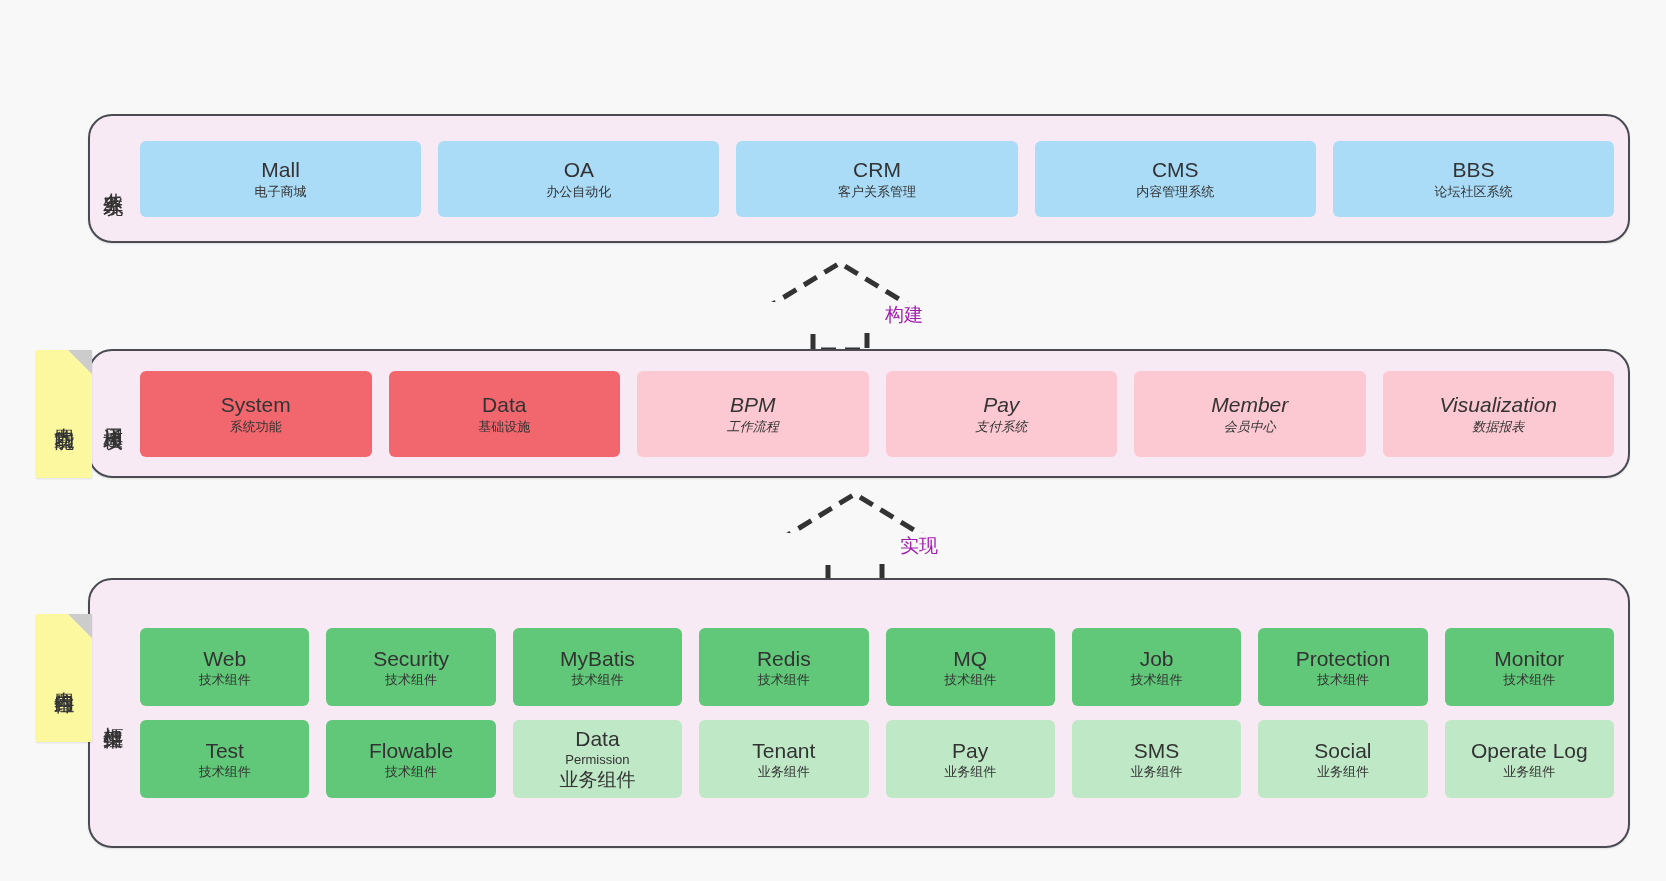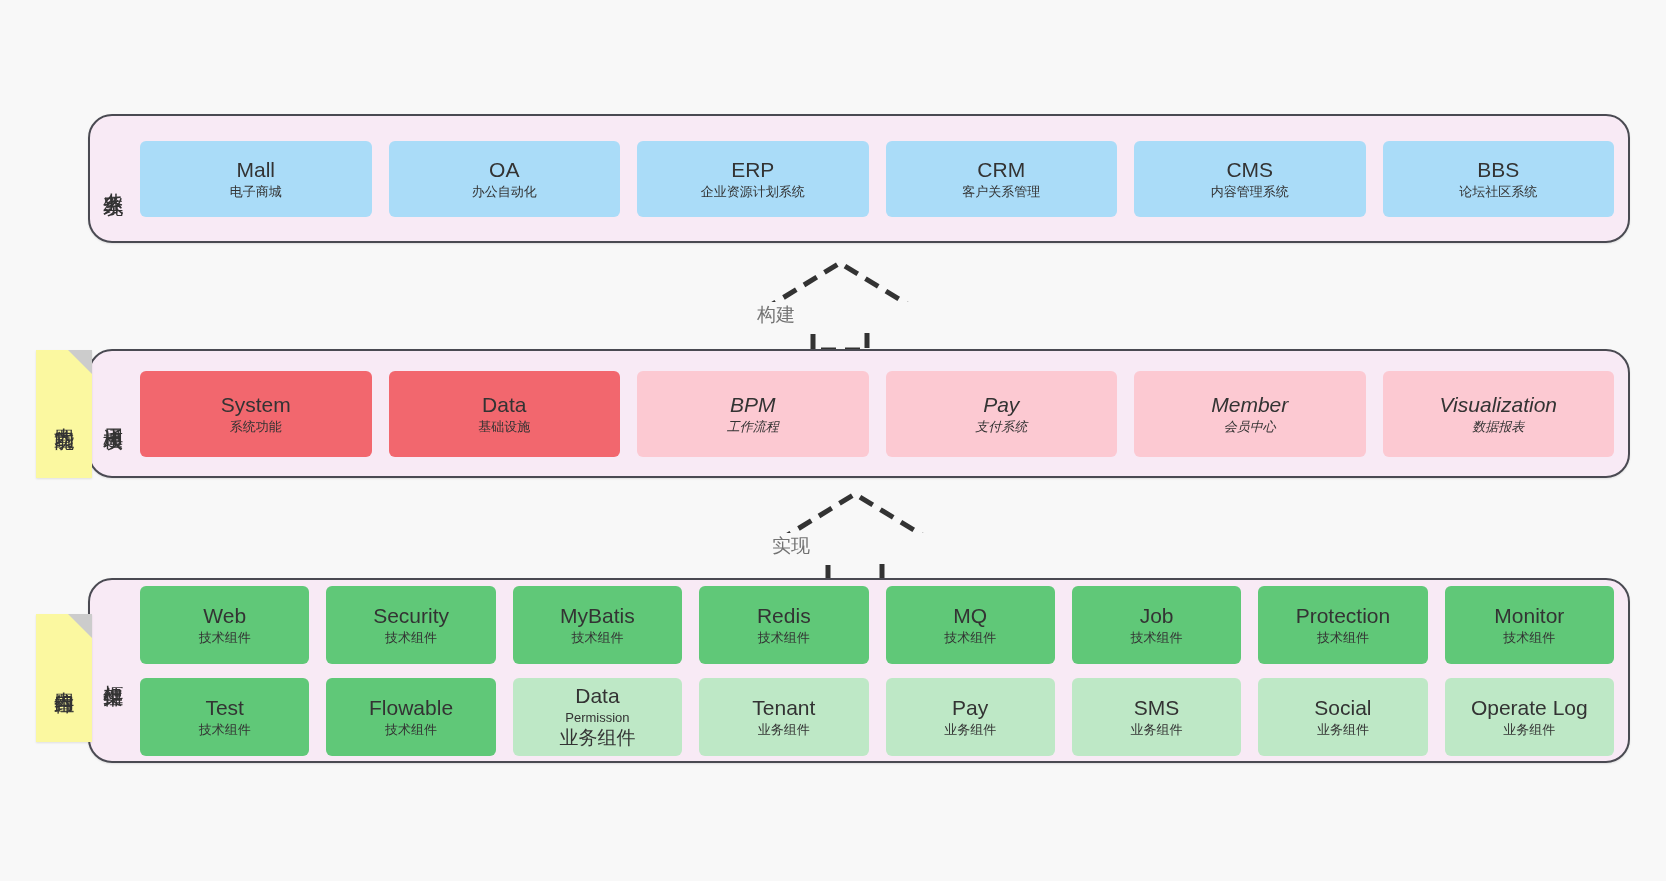--- a/index.html
+++ b/index.html
@@ -156,10 +156,6 @@
         <span class="t2">办公自动化</span>
       </div>
       <div class="card blue">
-        <span class="t1">ERP</span>
-        <span class="t2">企业资源计划系统</span>
-      </div>
-      <div class="card blue">
         <span class="t1">CRM</span>
         <span class="t2">客户关系管理</span>
       </div>

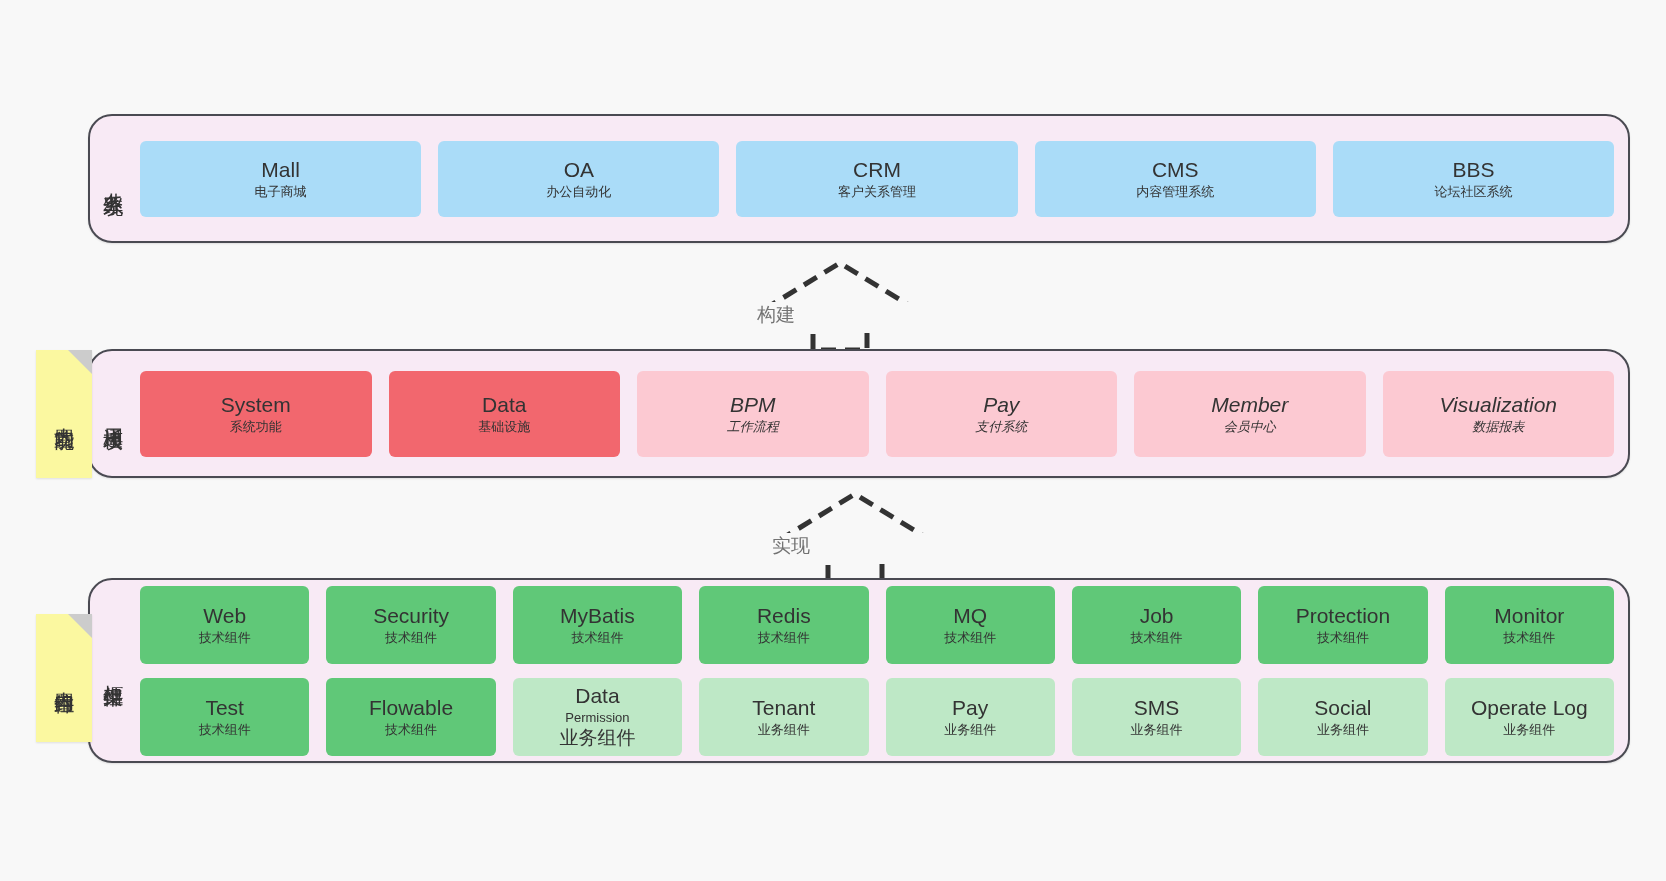--- a/index.html
+++ b/index.html
@@ -130,9 +130,9 @@
     position: absolute;
     left: 0; right: 0;
     top: 44px;
-    text-align: left;
+    text-align: right;
     font-size: 19px;
-    color: #737373;
+    color: #a21caf;
     background: #f8f8f8;
     padding: 0 2px;
     user-select: none;

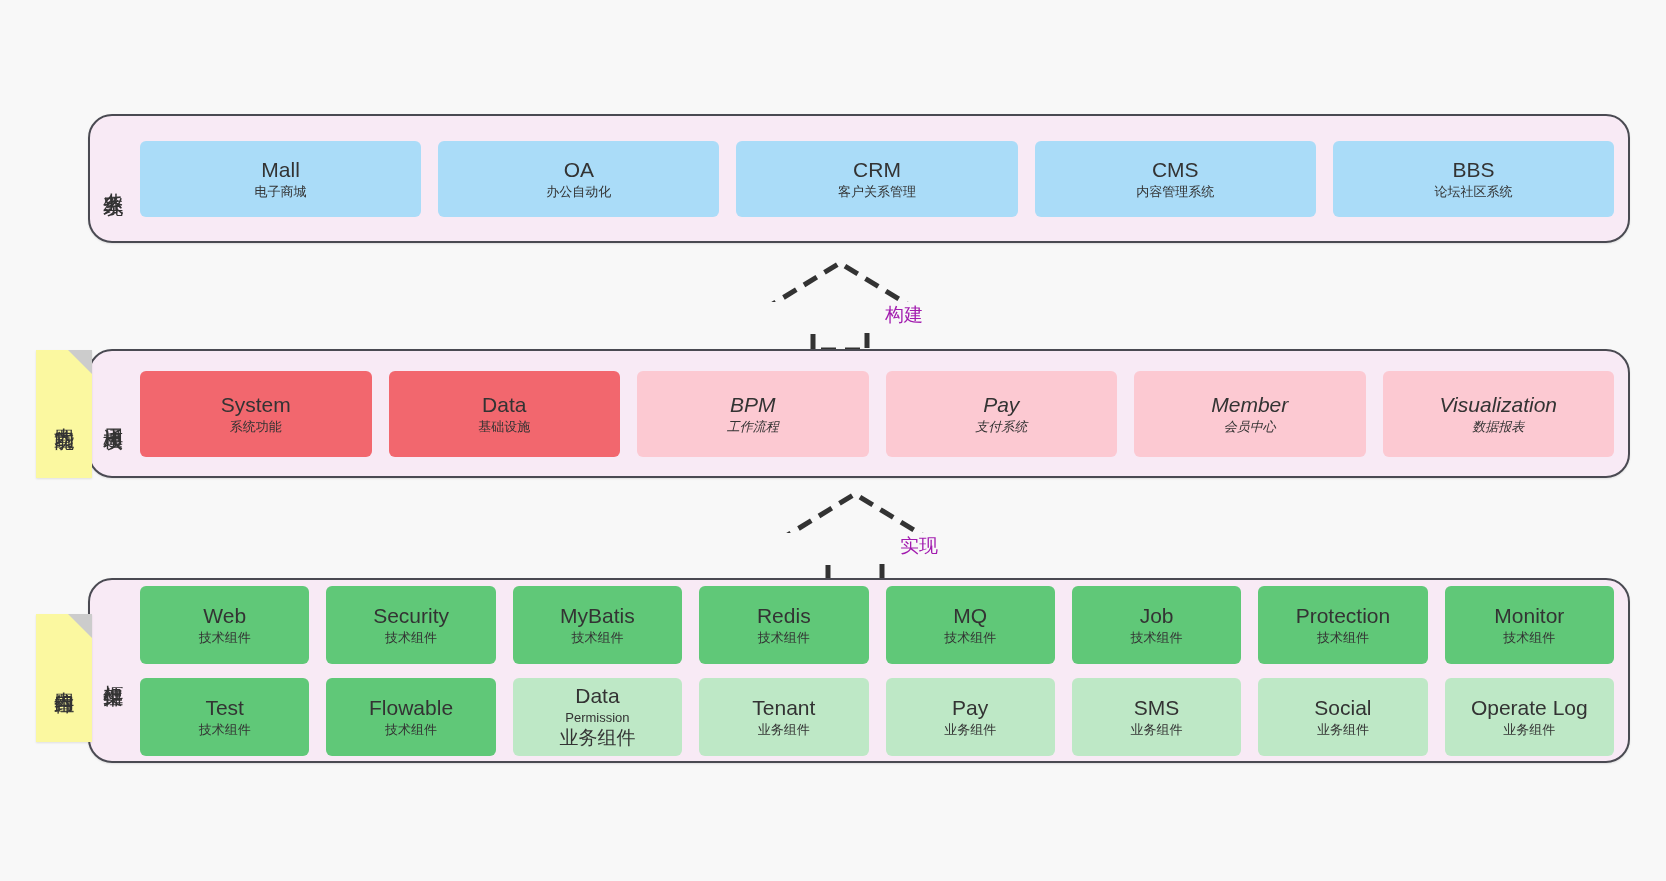--- a/index.html
+++ b/index.html
@@ -86,7 +86,7 @@
 
   
   #band-framework {
-    left: 88px; top: 578px; width: 1542px; height: 185px;
+    left: 88px; top: 578px; width: 1542px; height: 270px;
   }
   #band-framework .card { height: 78px; }
   .card.green      { background: #60c878; }

